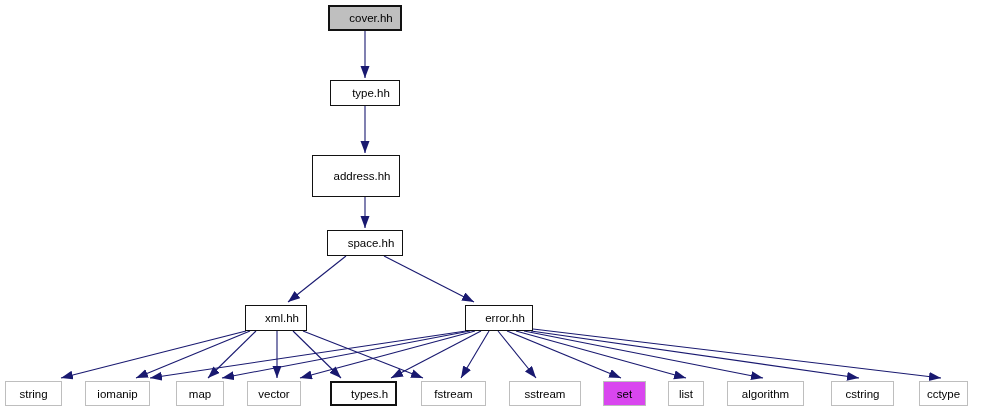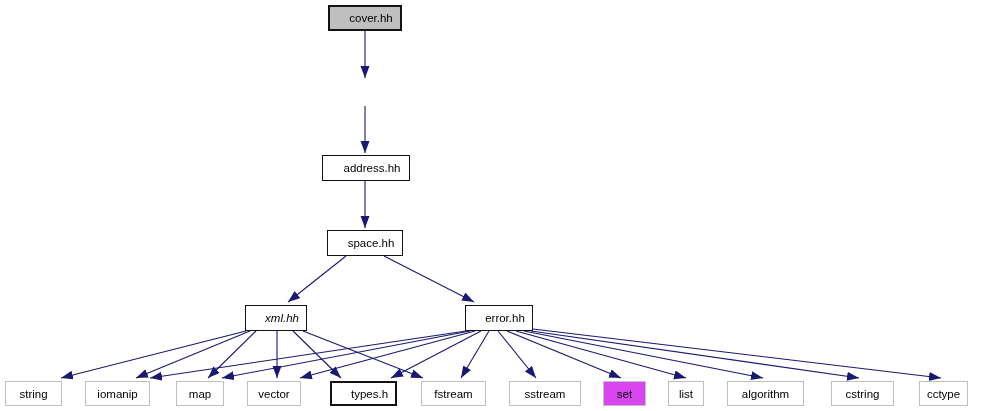--- a/index.html
+++ b/index.html
@@ -77,6 +77,9 @@
 <div class="node clickable" style="left: 328px; top: 5px; width: 74px; height: 26px; background: rgb(191, 191, 191); border: 2px solid rgb(18, 18, 18);">
       <span>cover.hh</span>
     </div>
+    <div class="node clickable" style="left: 330px; top: 80px; width: 70px; height: 26px; background: rgb(255, 255, 255); border: 1px solid rgb(18, 18, 18);">
+      <span>type.hh</span>
+    </div>
     <div class="node clickable" style="left: 322px; top: 155px; width: 88px; height: 26px; background: rgb(255, 255, 255); border: 1px solid rgb(18, 18, 18);">
       <span>address.hh</span>
     </div>

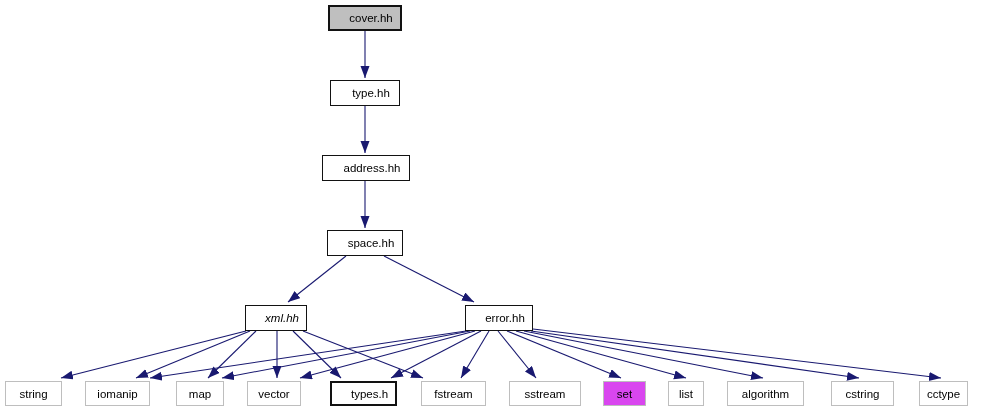--- a/index.html
+++ b/index.html
@@ -80,7 +80,7 @@
     <div class="node clickable" style="left: 330px; top: 80px; width: 70px; height: 26px; background: rgb(255, 255, 255); border: 1px solid rgb(18, 18, 18);">
       <span>type.hh</span>
     </div>
-    <div class="node clickable" style="left: 322px; top: 155px; width: 88px; height: 26px; background: rgb(255, 255, 255); border: 1px solid rgb(18, 18, 18);">
+    <div class="node clickable" style="left: 312px; top: 155px; width: 88px; height: 42px; background: rgb(255, 255, 255); border: 1px solid rgb(18, 18, 18);">
       <span>address.hh</span>
     </div>
     <div class="node clickable" style="left: 327px; top: 230px; width: 76px; height: 26px; background: rgb(255, 255, 255); border: 1px solid rgb(18, 18, 18);">

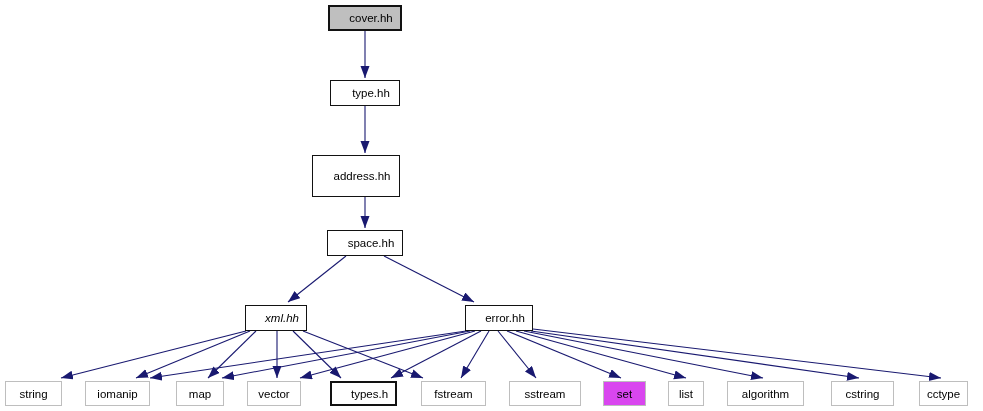--- a/index.html
+++ b/index.html
@@ -86,7 +86,7 @@
     <div class="node clickable" style="left: 327px; top: 230px; width: 76px; height: 26px; background: rgb(255, 255, 255); border: 1px solid rgb(18, 18, 18);">
       <span>space.hh</span>
     </div>
-    <div class="node clickable" style="left: 245px; top: 305px; width: 62px; height: 26px; background: rgb(255, 255, 255); border: 1px solid rgb(18, 18, 18); font-style: italic;">
+    <div class="node clickable" style="left: 245px; top: 305px; width: 62px; height: 26px; background: rgb(255, 255, 255); border: 1px solid rgb(18, 18, 18);">
       <span>xml.hh</span>
     </div>
     <div class="node clickable" style="left: 465px; top: 305px; width: 68px; height: 26px; background: rgb(255, 255, 255); border: 1px solid rgb(18, 18, 18);">

